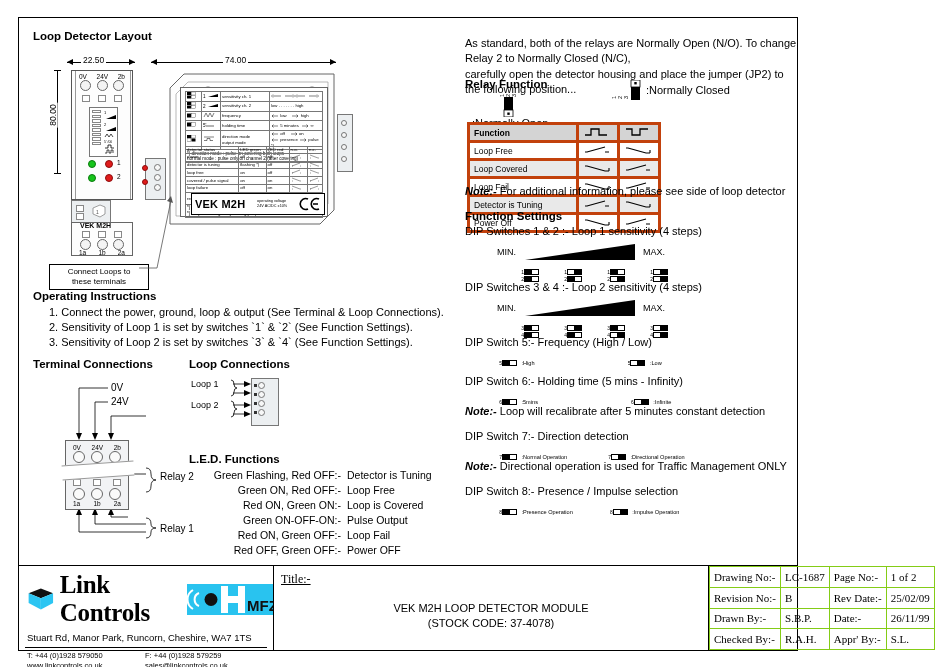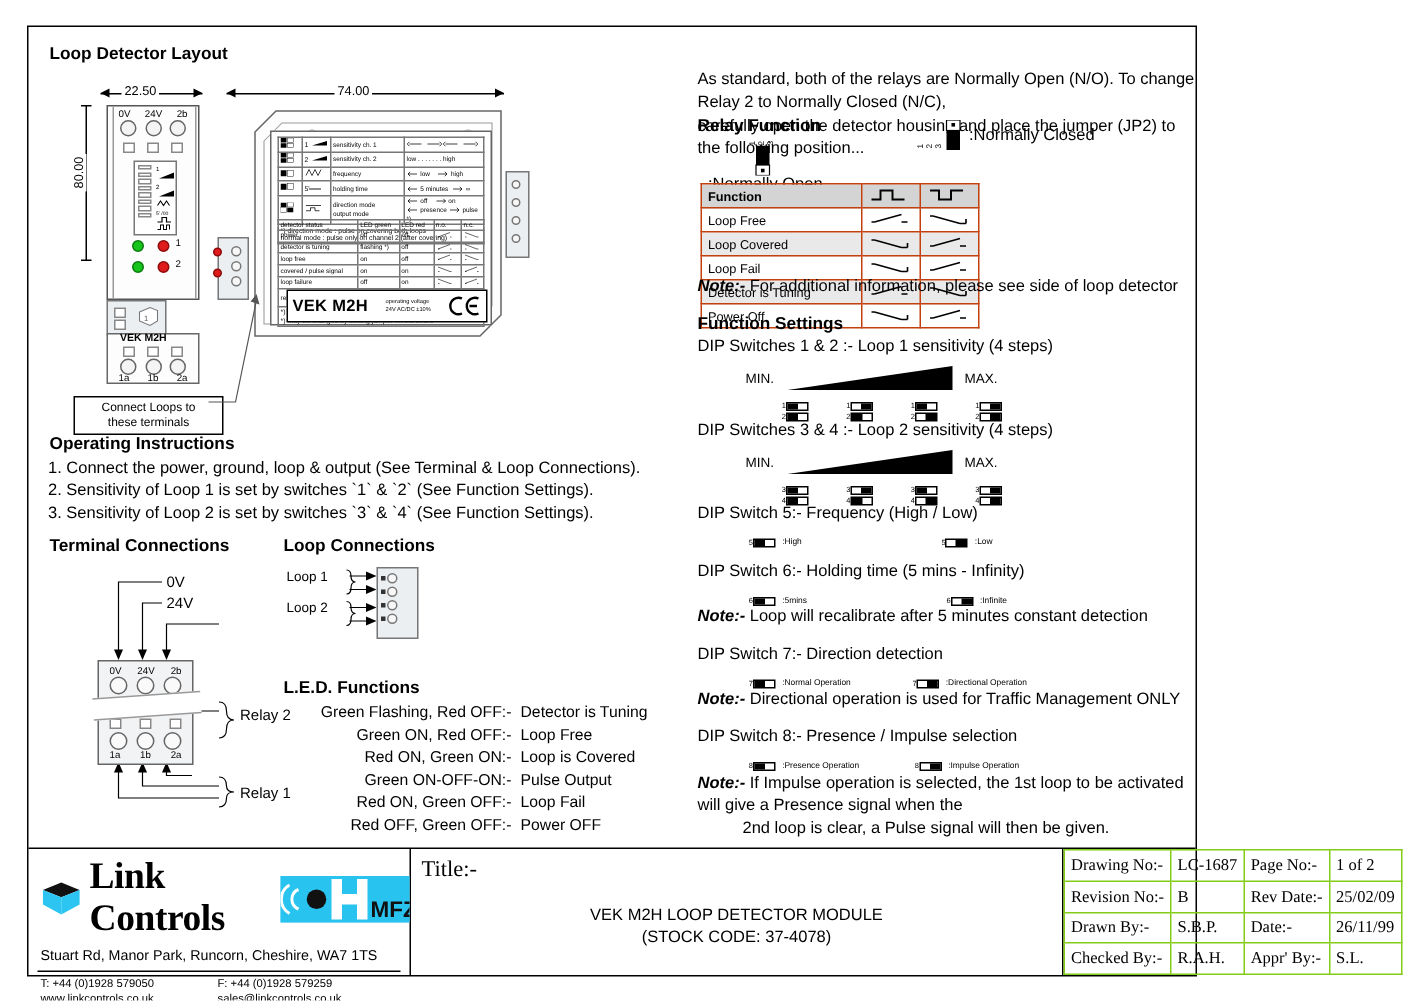--- a/index.html
+++ b/index.html
@@ -548,7 +548,7 @@
   </div>
 
   <div class="abs h2" style="left:446px;top:12px;margin-top:48px;">Relay Function</div>
-  <div class="abs t" style="left:446px;top:28px;line-height:1.4;">
+  <div class="abs t" style="left:446px;top:18px;line-height:1.4;">
     <div>As standard, both of the relays are Normally Open (N/O).  To change Relay 2 to Normally Closed (N/C),</div>
     <div>carefully open the detector housing and place the jumper (JP2) to the following position...</div>
   </div>

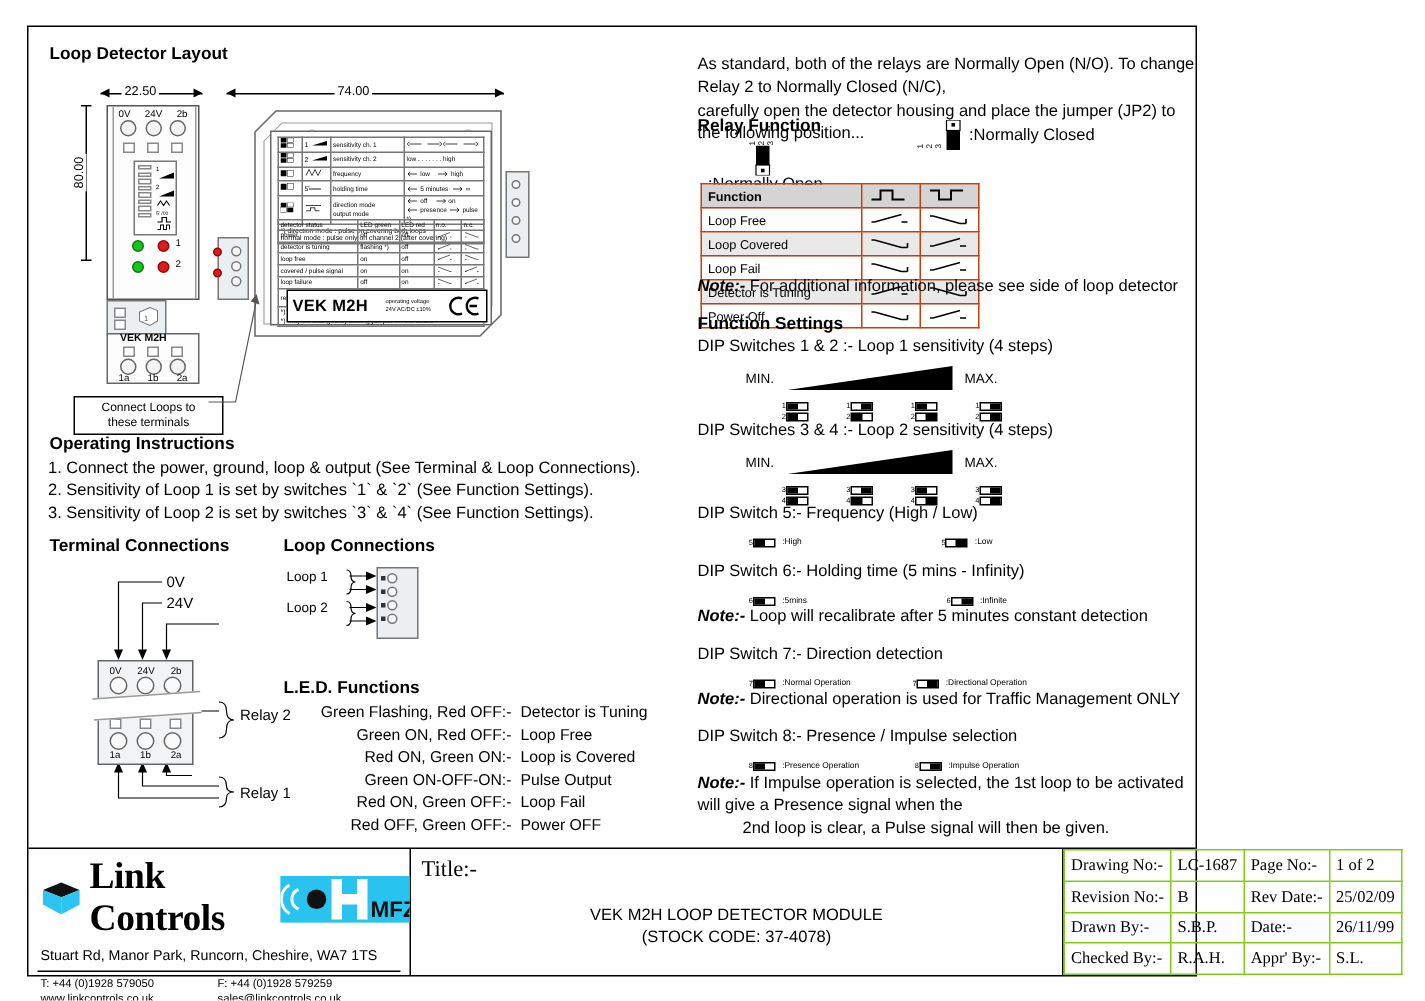--- a/index.html
+++ b/index.html
@@ -46,7 +46,7 @@
   .tcterm{width:12px;height:12px;border:1px solid #666;border-radius:50%;background:#fafafa;box-sizing:border-box;}
   .jmpnums{font-size:5.5px;display:flex;flex-direction:column;justify-content:space-between;height:17px;transform:rotate(180deg);writing-mode:vertical-rl;}
   .relay-tbl{border-collapse:collapse;font-size:8.5px;}
-  .relay-tbl th,.relay-tbl td{border:1px solid #c2410c;padding:1.5px 4px;text-align:left;height:12px;}
+  .relay-tbl th,.relay-tbl td{border:3px solid #c2410c;padding:1.5px 4px;text-align:left;height:12px;}
   .relay-tbl th{background:#d4d4d4;font-weight:bold;}
   .relay-tbl td.sym{width:38px;text-align:center;padding:0;}
   .shade{background:#e9e9e9;}

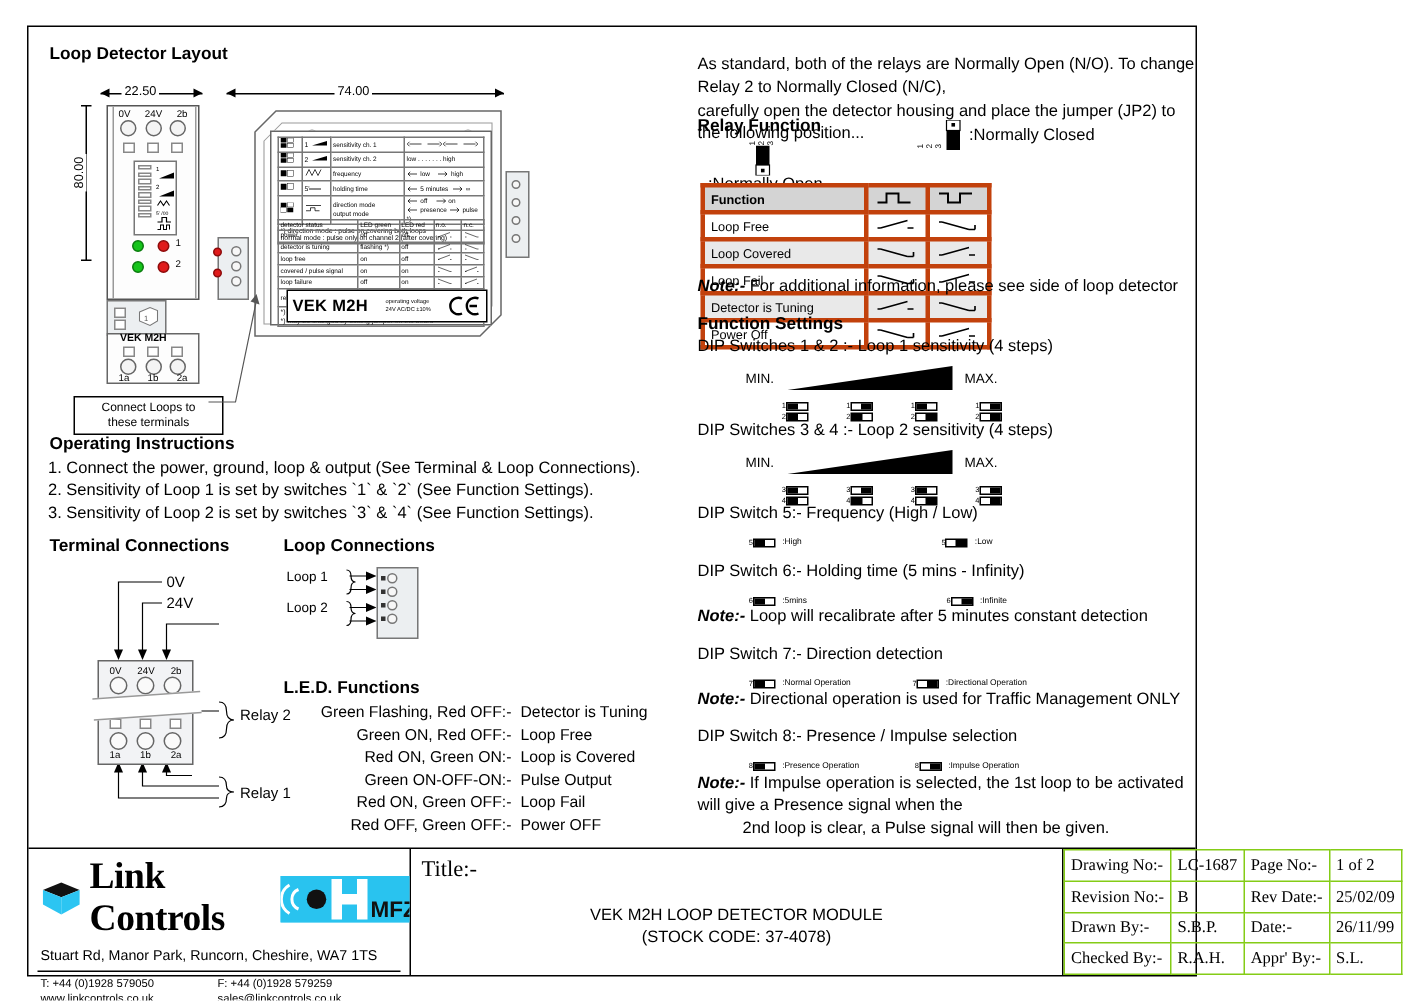--- a/index.html
+++ b/index.html
@@ -415,7 +415,7 @@
   </svg>
 
   <div class="abs h2" style="left:14px;top:272px;">Operating Instructions</div>
-  <div class="abs t" style="left:13px;top:287px;line-height:1.38;">
+  <div class="abs t" style="left:30px;top:287px;line-height:1.38;">
     <div>1. Connect the power, ground, loop &amp; output (See Terminal &amp; Loop Connections).</div>
     <div>2. Sensitivity of Loop 1 is set by switches `1` &amp; `2` (See Function Settings).</div>
     <div>3. Sensitivity of Loop 2 is set by switches `3` &amp; `4` (See Function Settings).</div>

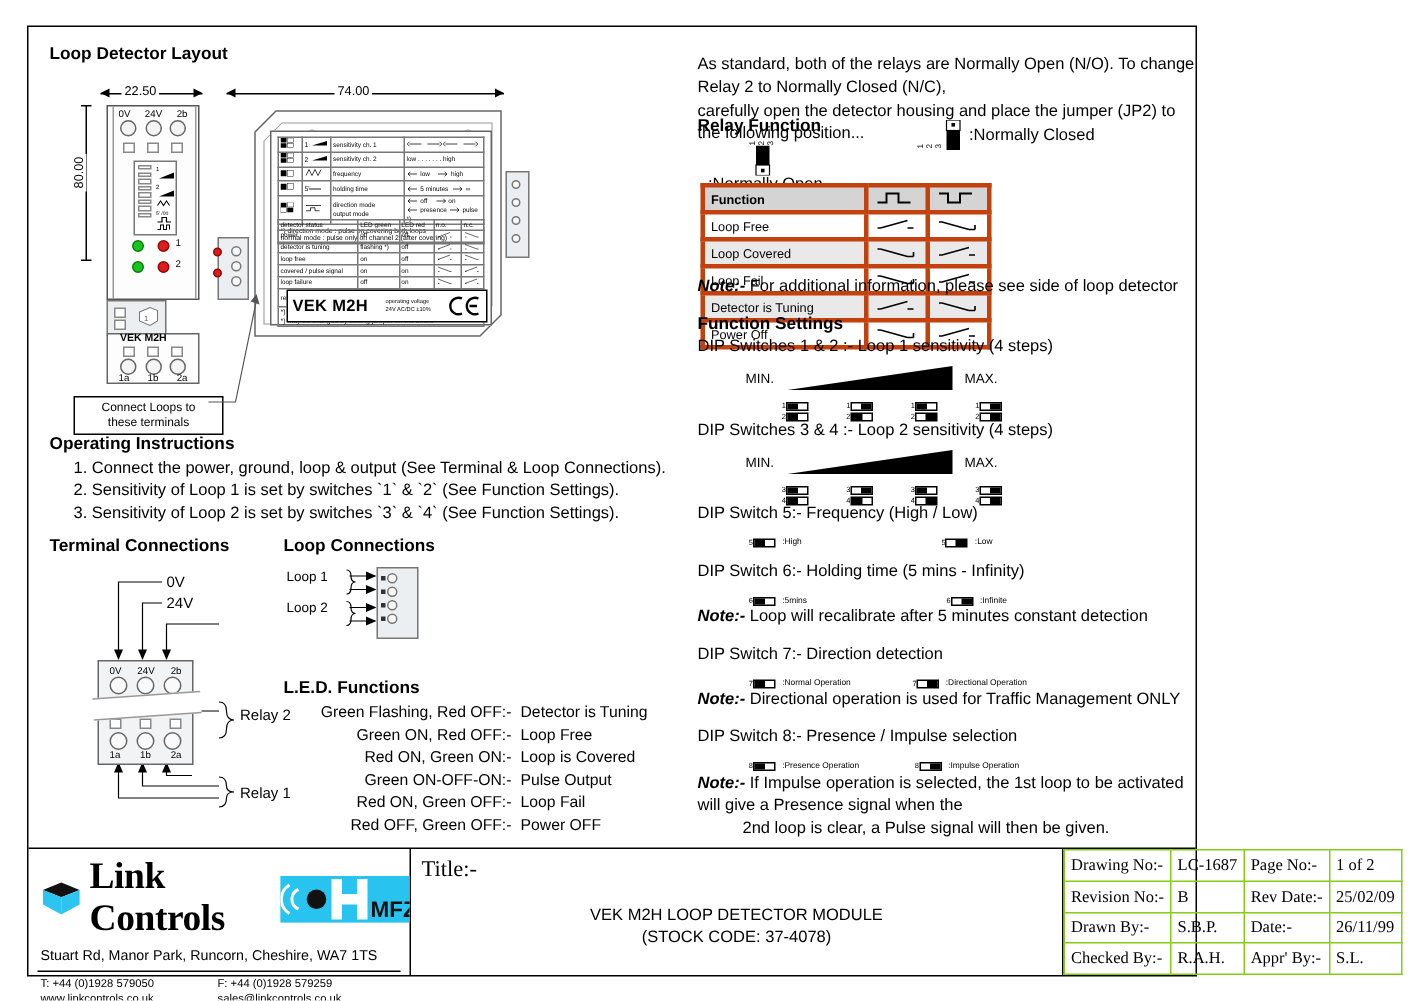--- a/index.html
+++ b/index.html
@@ -754,11 +754,6 @@
     <span class="swnum">8</span><span class="dipsw"><i class="r"></i></span>
     <span class="optlbl">:Impulse Operation</span>
   </div>
-  <div class="abs t" style="left:446px;top:497px;line-height:1.35;">
-    <span class="bold ital">Note:-</span>
-    <span>If Impulse operation is selected, the 1st loop to be activated will give a Presence signal when the</span>
-    <div style="margin-left:30px;">2nd loop is clear, a Pulse signal will then be given.</div>
-  </div>
 
   <div class="tb">
 

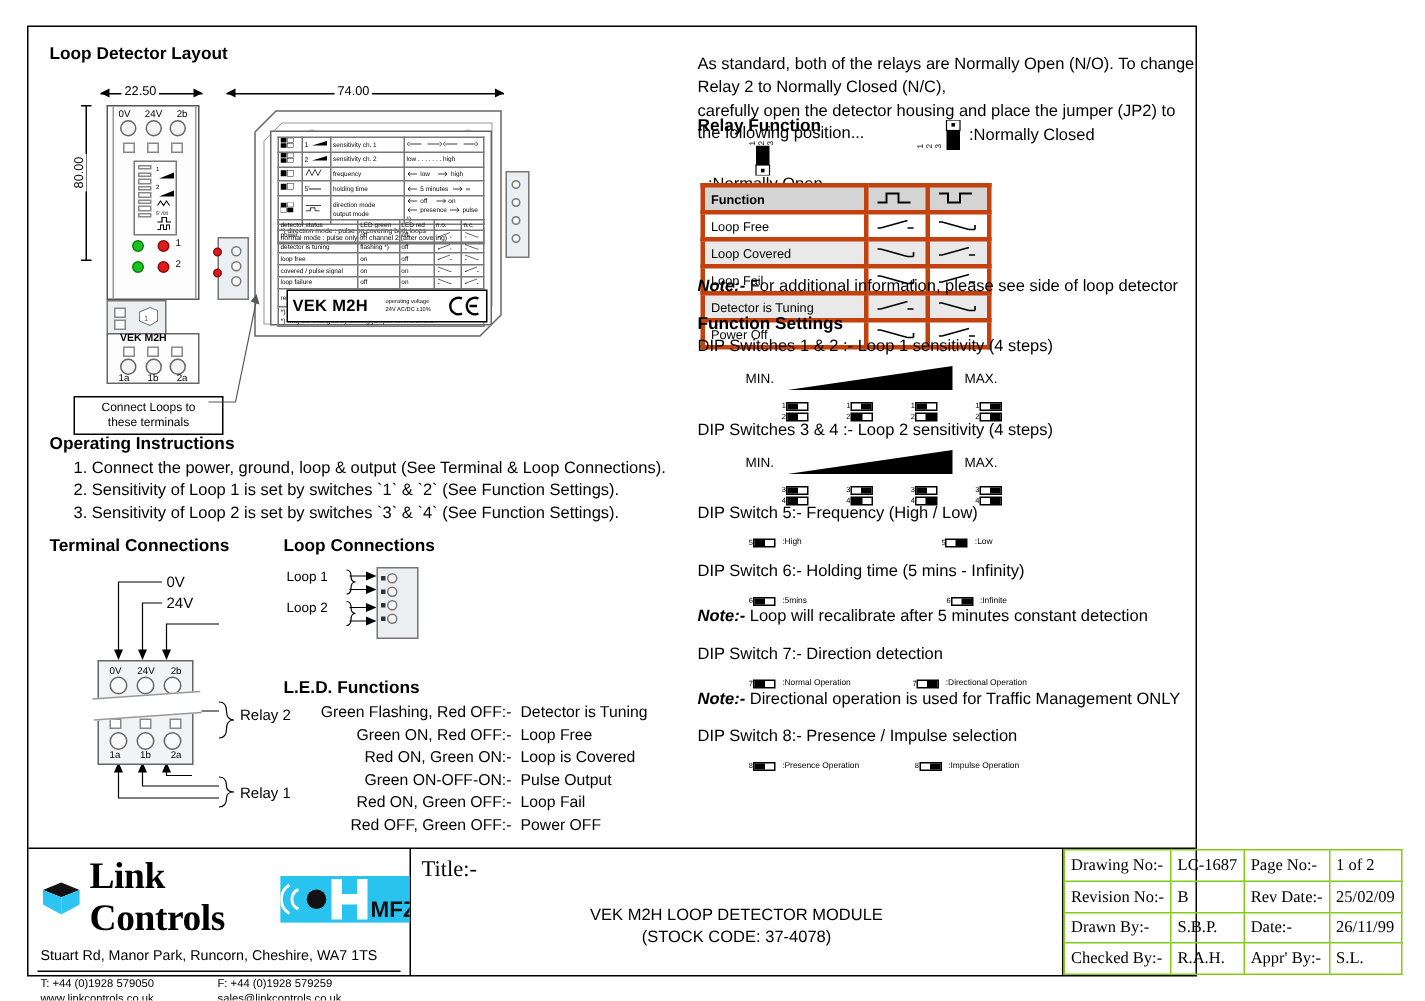--- a/index.html
+++ b/index.html
@@ -793,7 +793,7 @@
     </div>
 
     <div class="tb-cell" style="left:255px;top:0;width:435px;height:100%;border-right:1.5px solid #000;">
-      <div style="font-family:'Liberation Serif',serif;font-size:15px;margin:6px 0 0 7px;">Title:-</div>
+      <div style="font-family:'Liberation Serif',serif;font-size:12px;margin:6px 0 0 7px;text-decoration:underline;">Title:-</div>
       <div style="text-align:center;font-size:11px;line-height:1.4;margin-top:14px;">
         <div>VEK M2H LOOP DETECTOR MODULE</div>
         <div>(STOCK CODE: 37-4078)</div>

